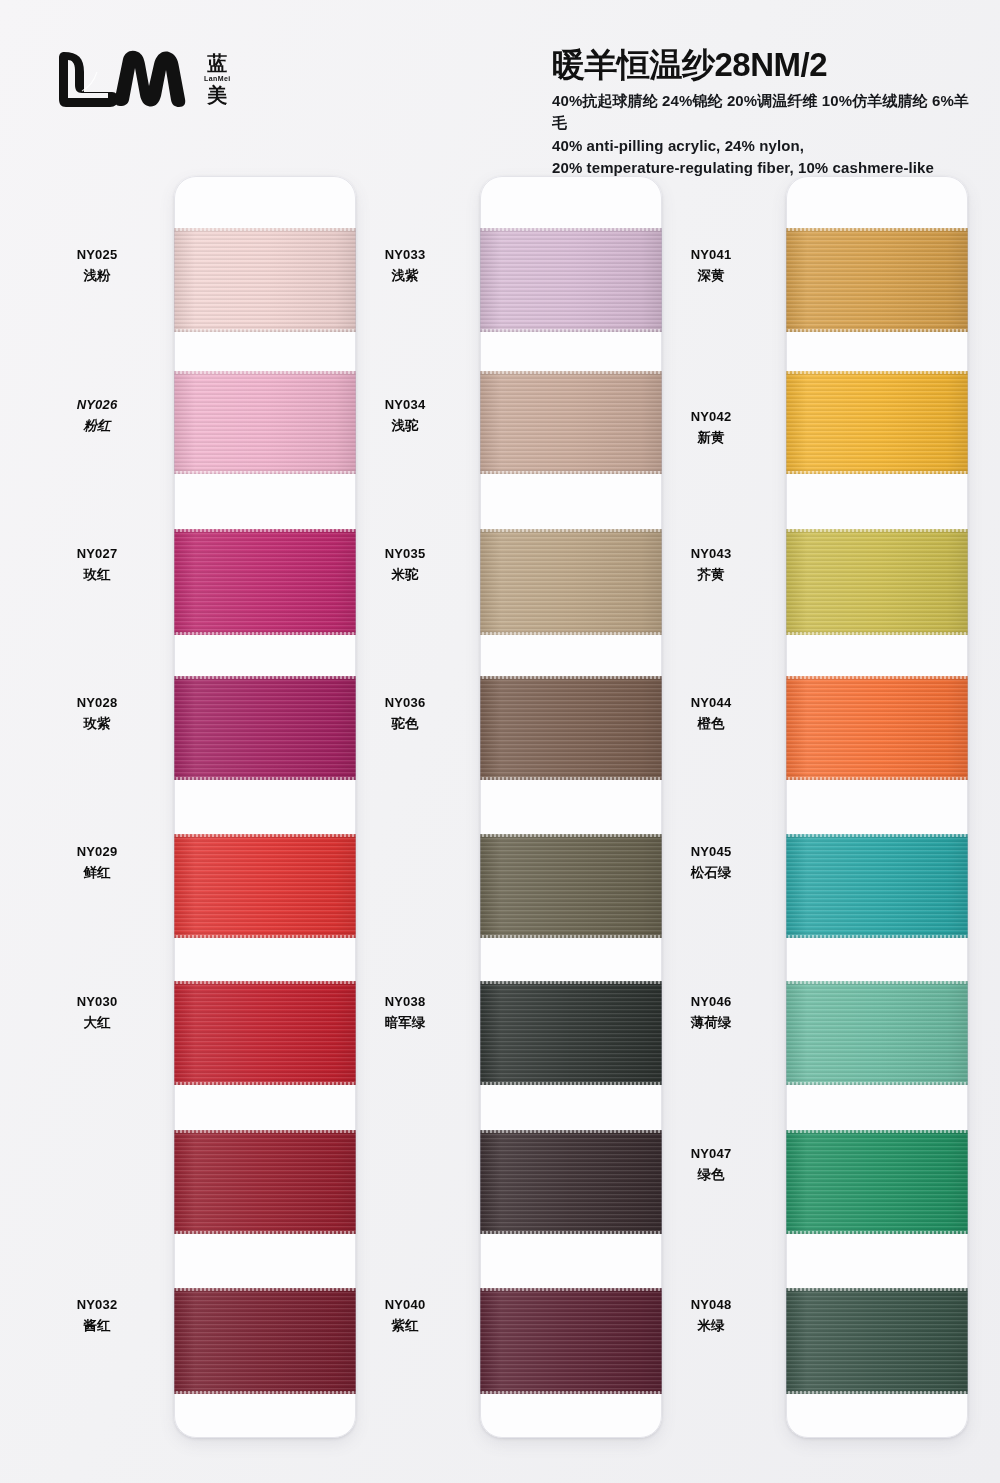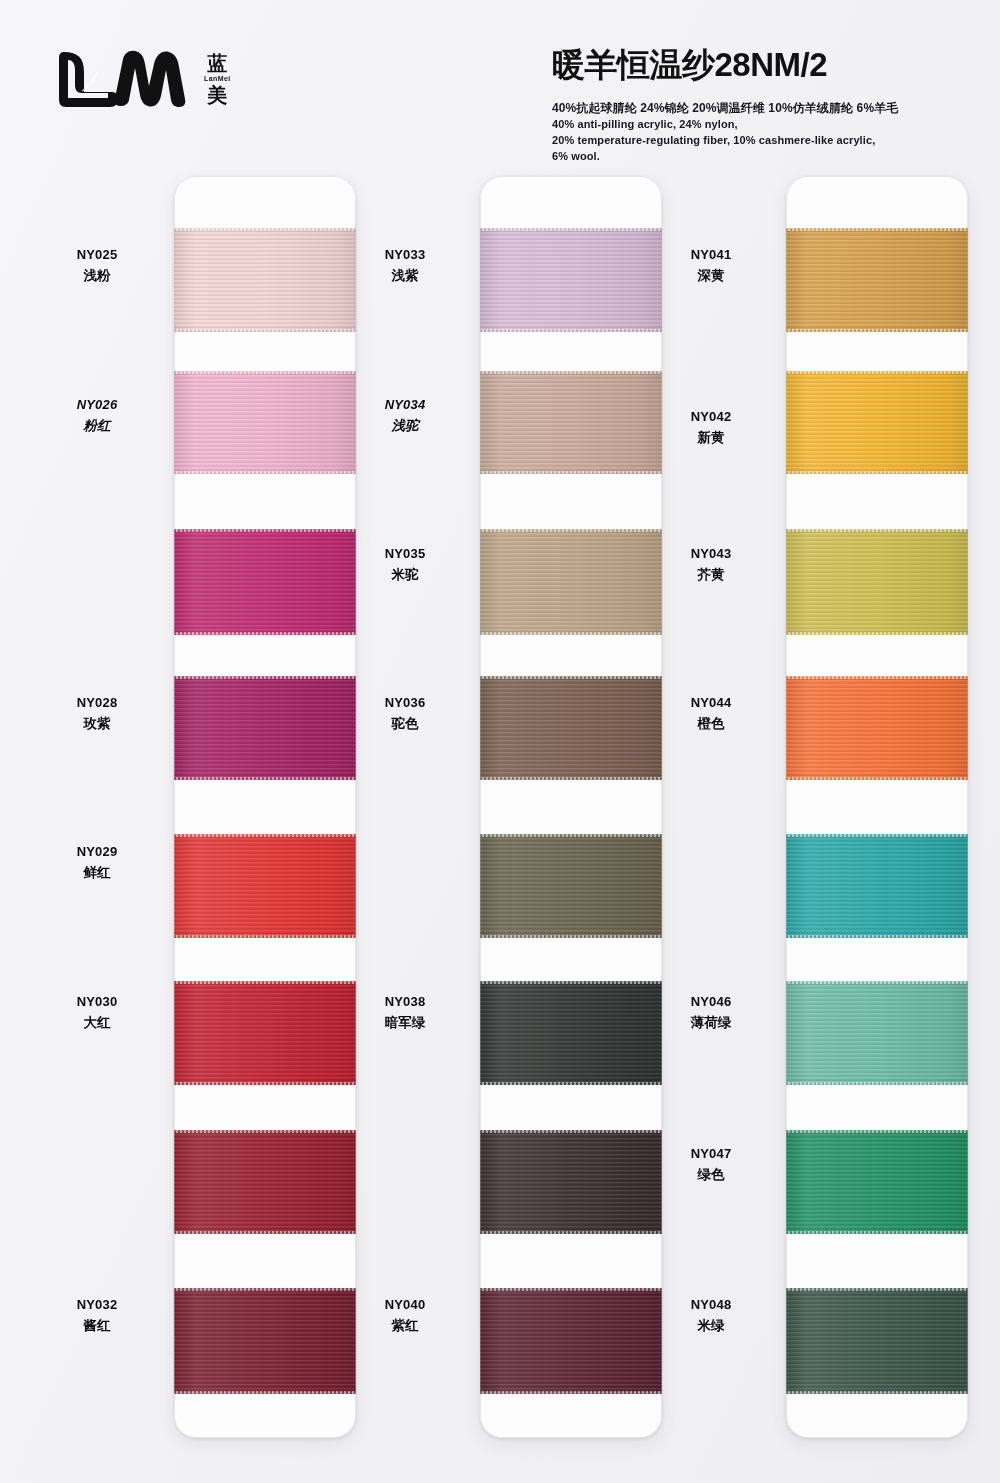--- a/index.html
+++ b/index.html
@@ -32,7 +32,7 @@
     font-size: 33px; font-weight: 700; color: #111; line-height: 1.06;
     letter-spacing: -0.5px; white-space: nowrap;
   }
-  #spec-cn { font-size: 12px; font-weight: 700; color: #16181c; margin-top: 16px;
+  #spec-cn { font-size: 15px; font-weight: 700; color: #16181c; margin-top: 7px;
              line-height: 1.5; letter-spacing: .1px; }
   .spec-en { font-size: 11px; font-weight: 700; color: #16181c;
              line-height: 1.45; letter-spacing: .1px; }

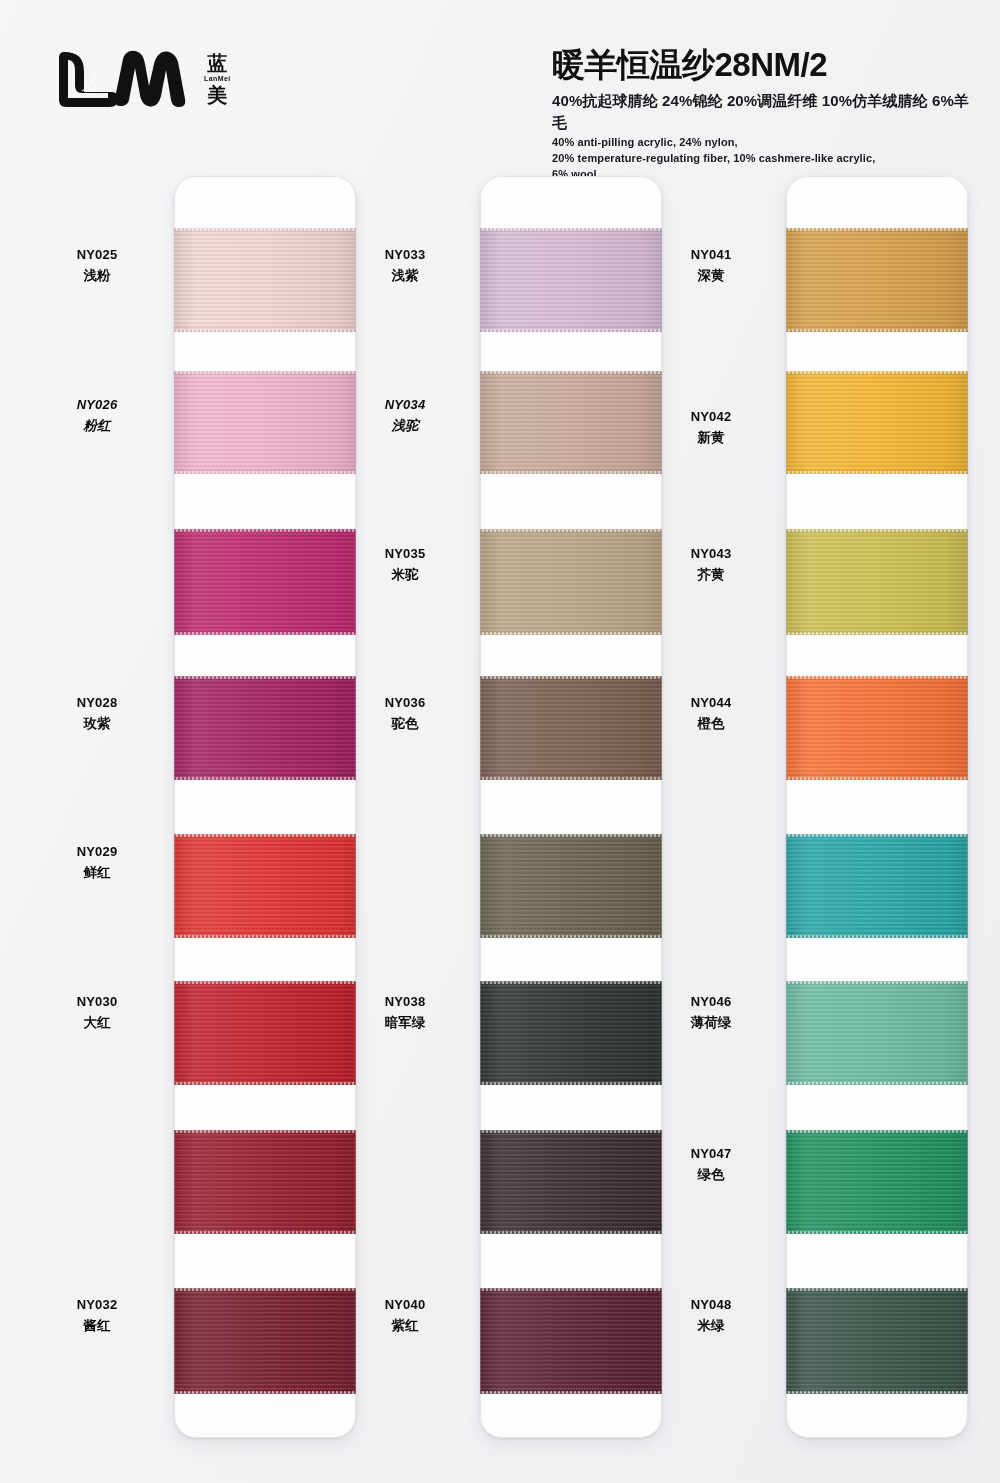--- a/index.html
+++ b/index.html
@@ -34,7 +34,7 @@
   }
   #spec-cn { font-size: 15px; font-weight: 700; color: #16181c; margin-top: 7px;
              line-height: 1.5; letter-spacing: .1px; }
-  .spec-en { font-size: 11px; font-weight: 700; color: #16181c;
+  .spec-en { font-size: 15px; font-weight: 700; color: #16181c;
              line-height: 1.45; letter-spacing: .1px; }
 
   

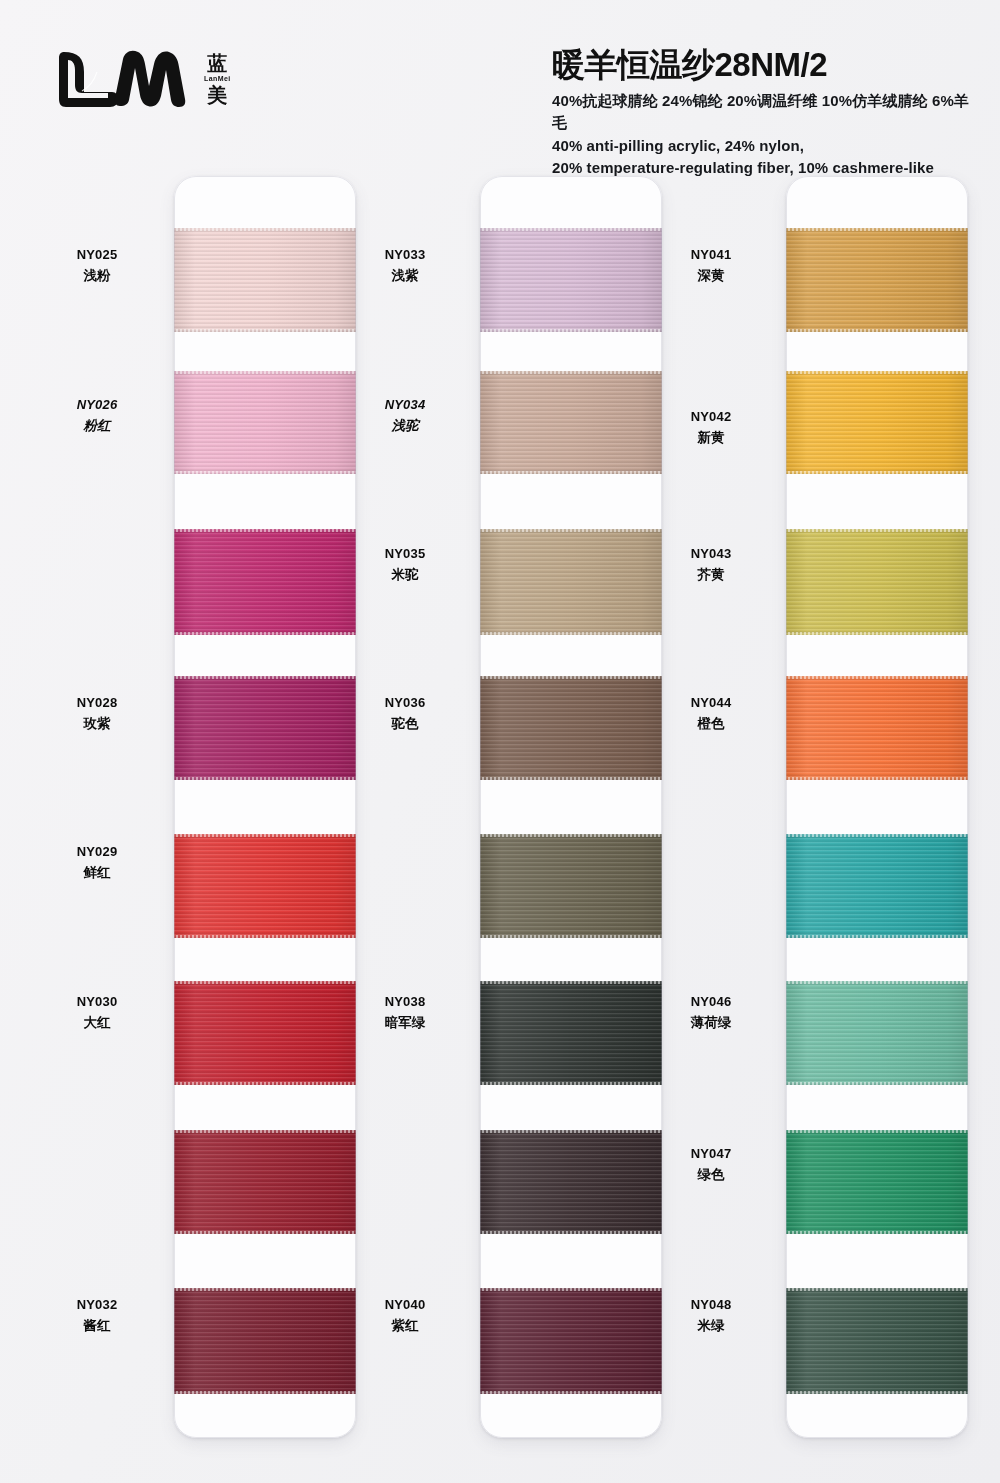--- a/index.html
+++ b/index.html
@@ -307,7 +307,7 @@
         <span class="code">NY033</span>
         <span class="name">浅紫</span>
       </div>
-      <div class="label lab-col-2" style="top: 396px; font-style: italic;">
+      <div class="label lab-col-2" style="top: 396px;">
         <span class="code">NY034</span>
         <span class="name">浅驼</span>
       </div>

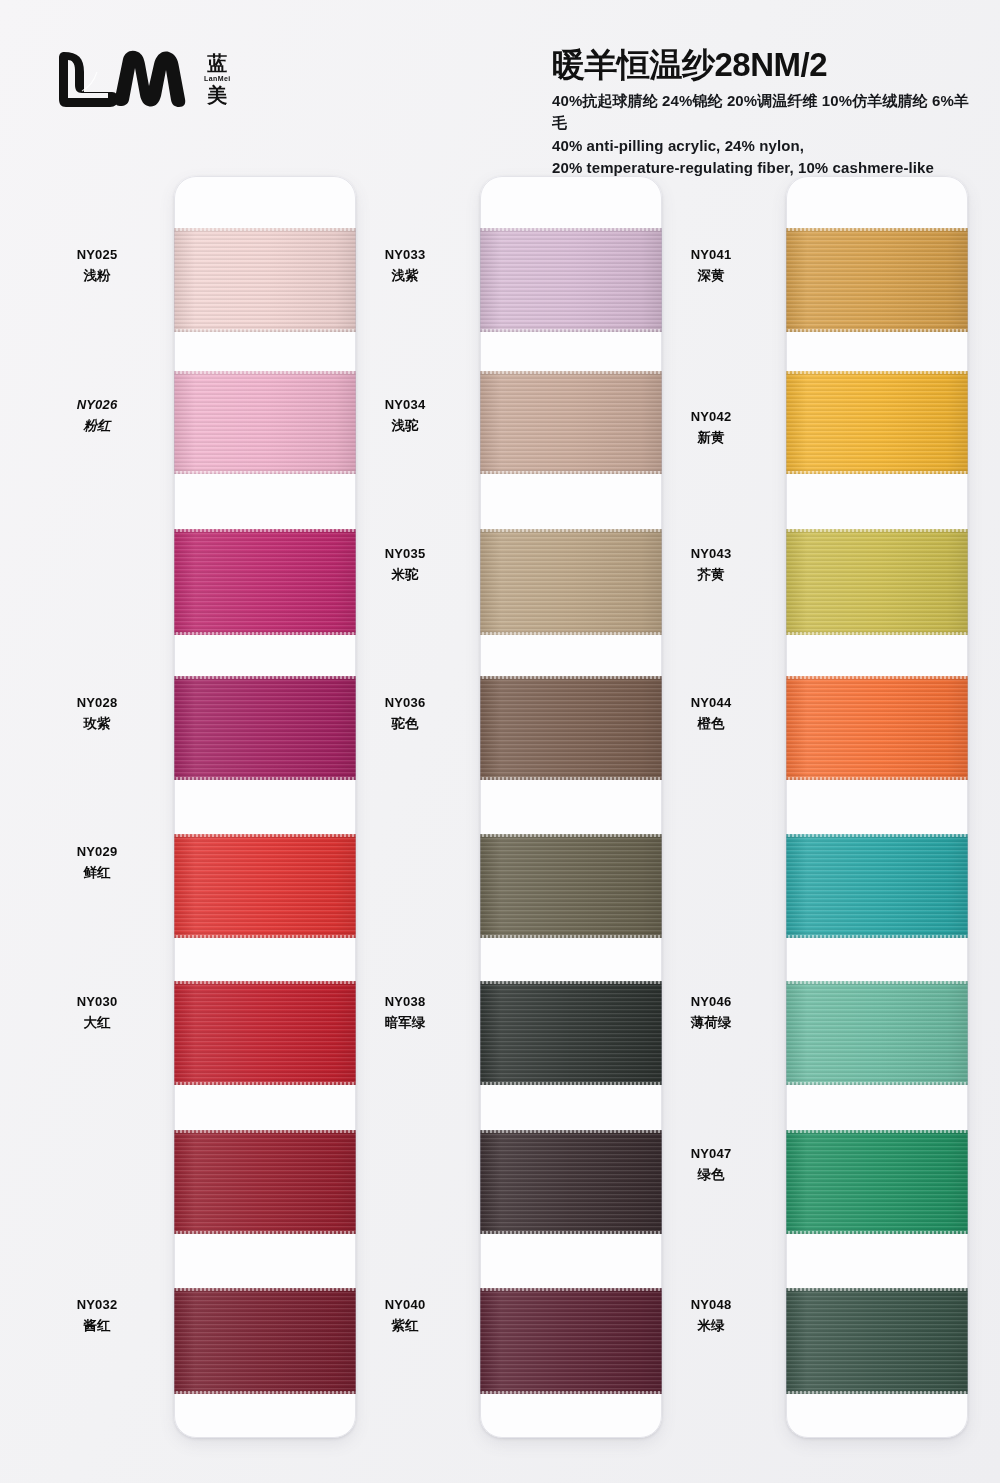--- a/index.html
+++ b/index.html
@@ -287,6 +287,10 @@
         <span class="code">NY026</span>
         <span class="name">粉红</span>
       </div>
+      <div class="label lab-col-1" style="top: 545px;">
+        <span class="code">NY027</span>
+        <span class="name">玫红</span>
+      </div>
       <div class="label lab-col-1" style="top: 694px;">
         <span class="code">NY028</span>
         <span class="name">玫紫</span>

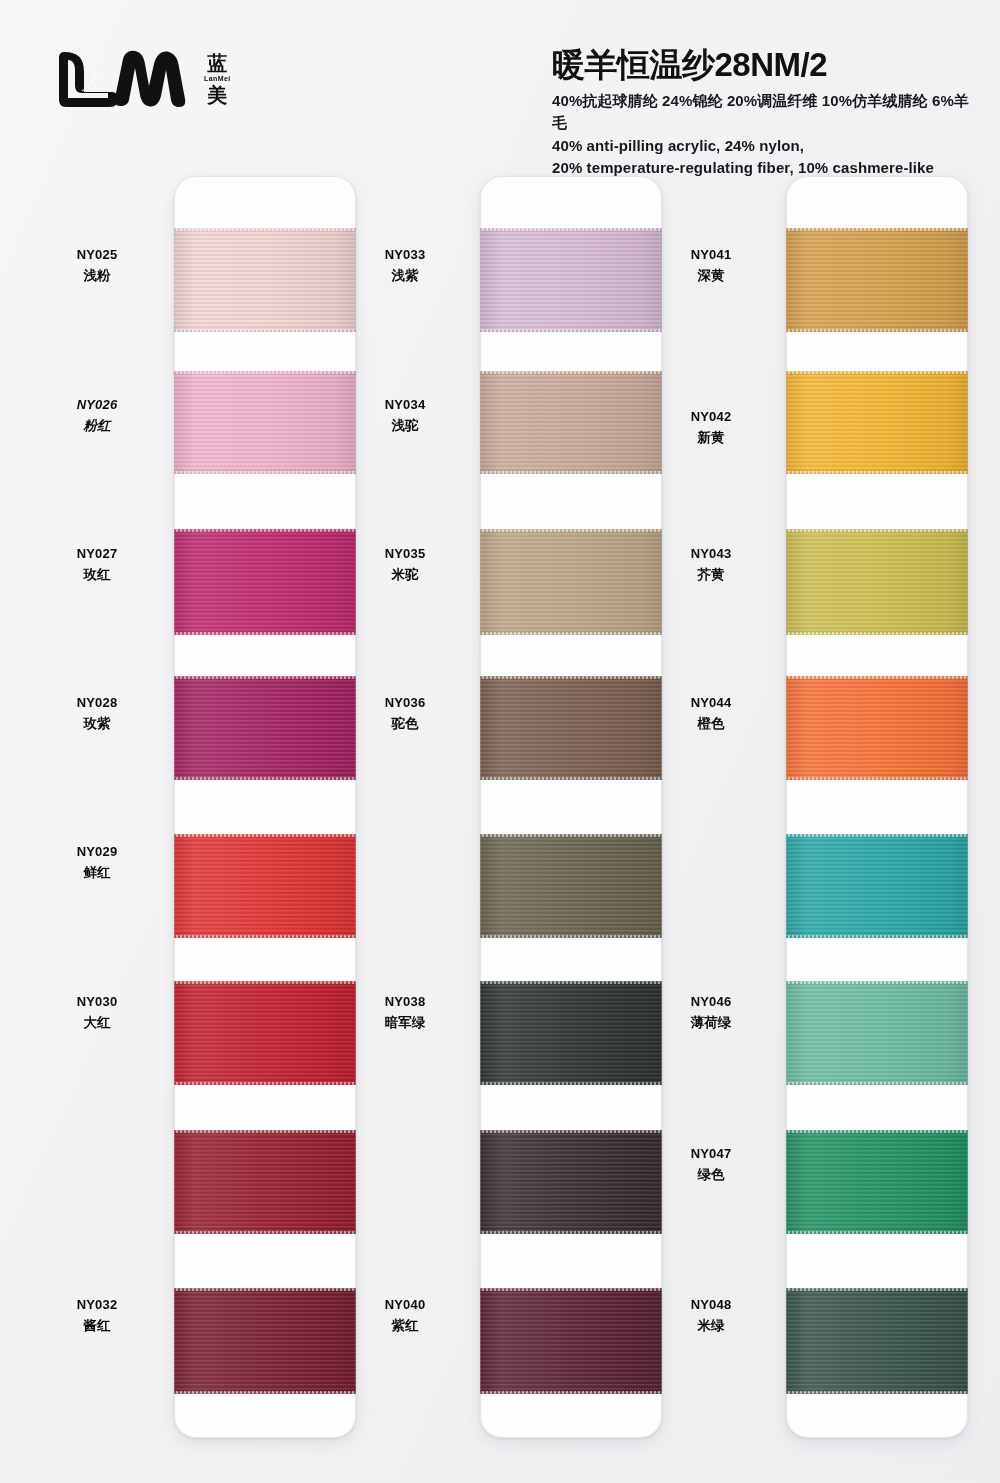--- a/index.html
+++ b/index.html
@@ -347,6 +347,10 @@
         <span class="code">NY044</span>
         <span class="name">橙色</span>
       </div>
+      <div class="label lab-col-3" style="top: 843px;">
+        <span class="code">NY045</span>
+        <span class="name">松石绿</span>
+      </div>
       <div class="label lab-col-3" style="top: 993px;">
         <span class="code">NY046</span>
         <span class="name">薄荷绿</span>

